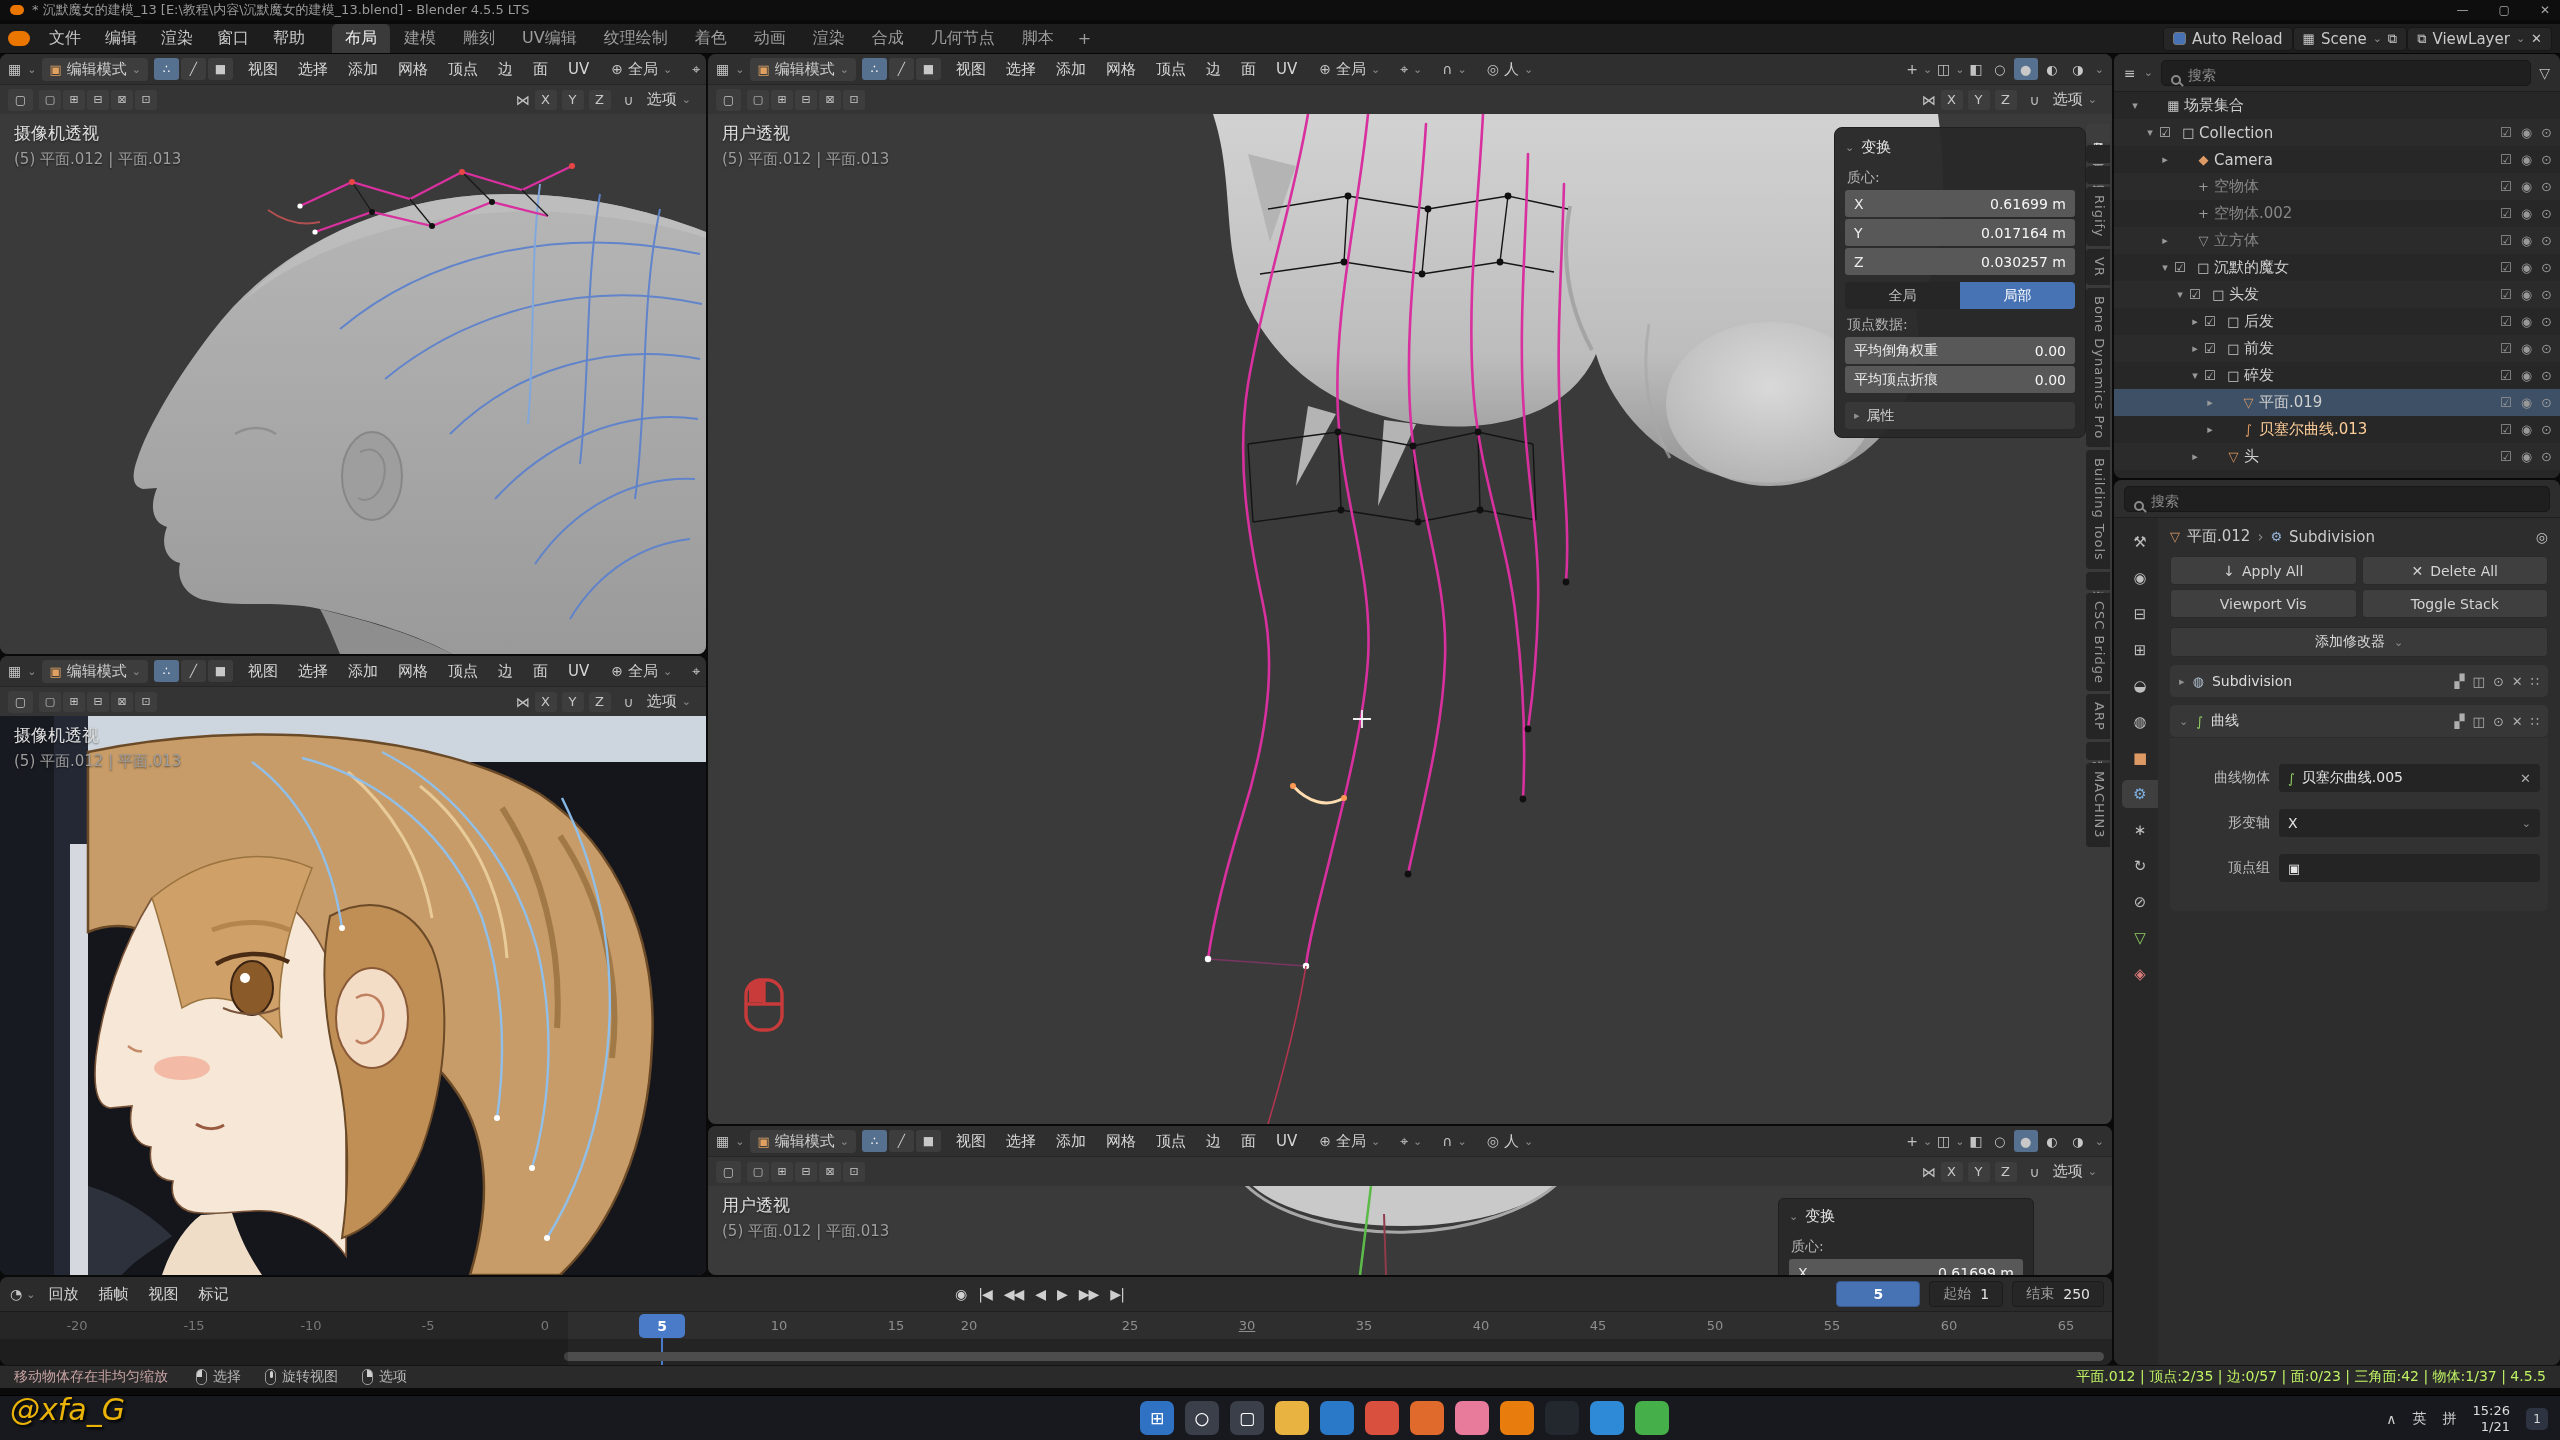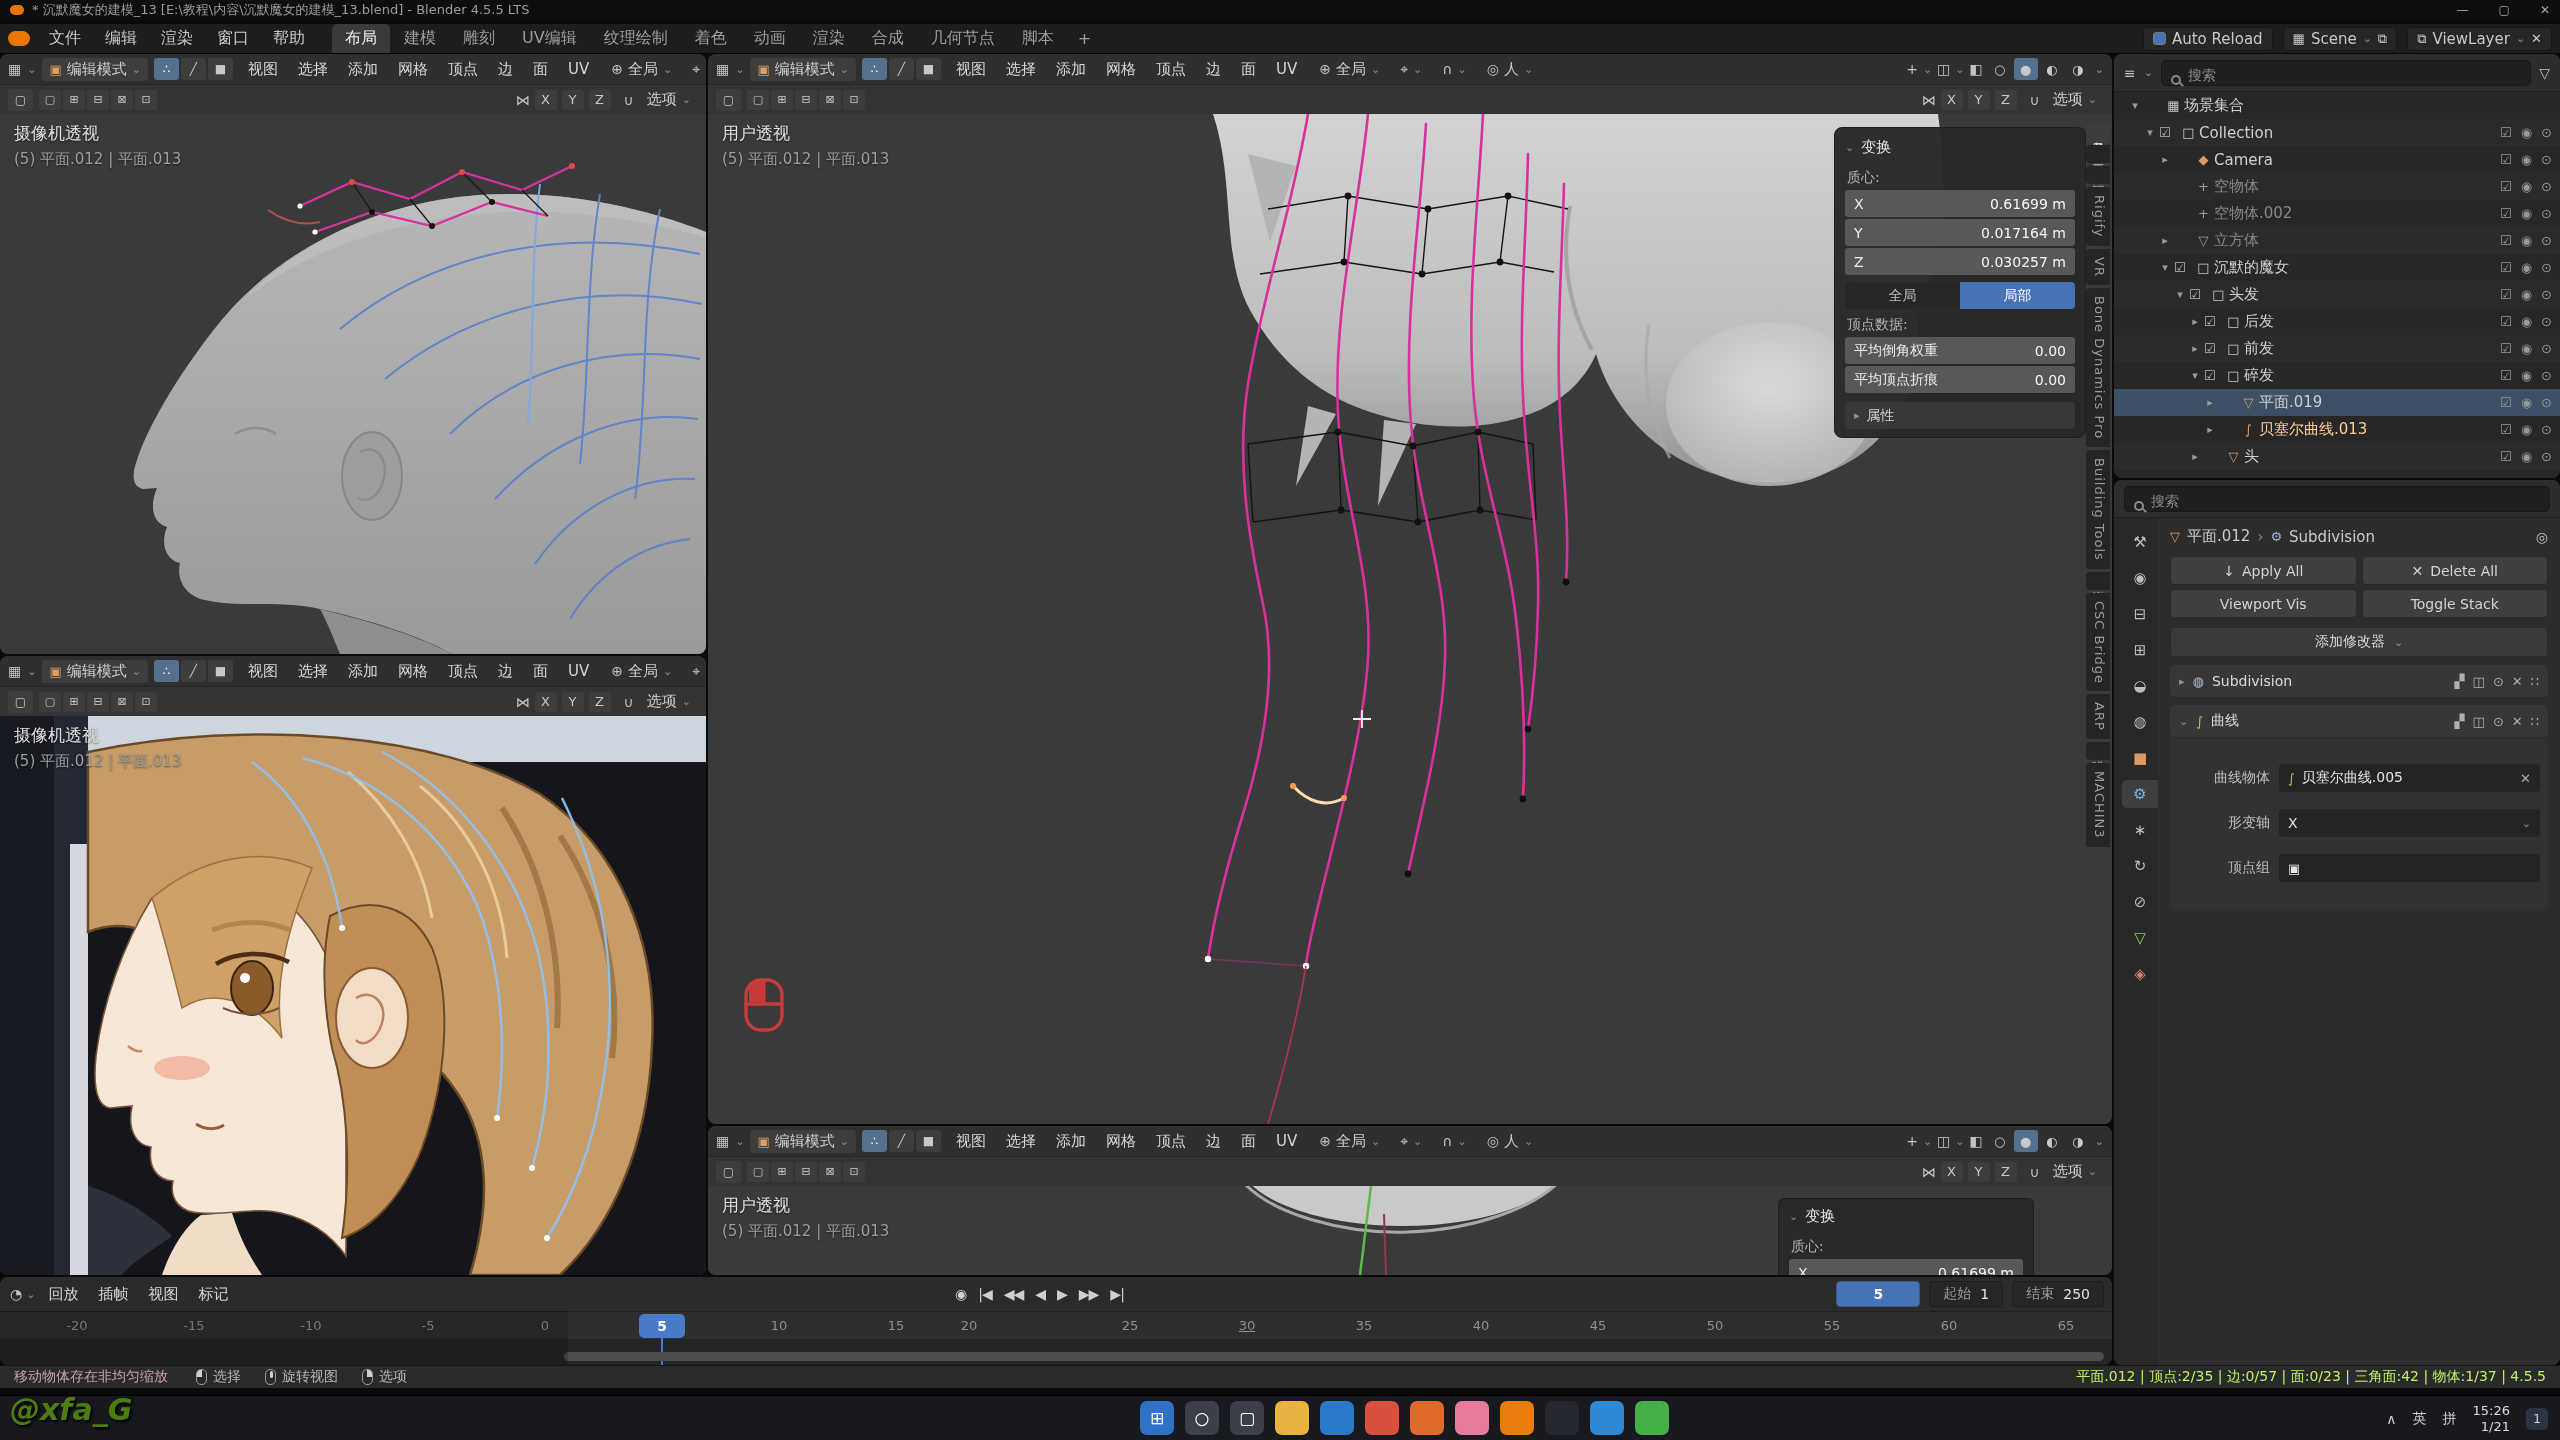--- a/index.html
+++ b/index.html
@@ -16,7 +16,7 @@
 .ws-tab{padding:4px 13px;border-radius:5px 5px 0 0;color:#9d9d9d}
 .ws-tab.active{background:#3a3a3a;color:#f0f0f0}
 .ws-add{padding:4px 9px;color:#9d9d9d}
-.mb-right{margin-left:auto;display:flex;gap:10px;align-items:center;font-size:15px}
+.mb-right{margin-left:auto;display:flex;align-items:center;font-size:15px}
 .mb-chip{display:inline-flex;align-items:center;gap:6px;background:#262626;border:1px solid #171717;border-radius:4px;padding:2px 9px;color:#c9c9c9}
 .cb{width:13px;height:13px;border:1px solid #777;border-radius:3px;background:#4772b3}
 

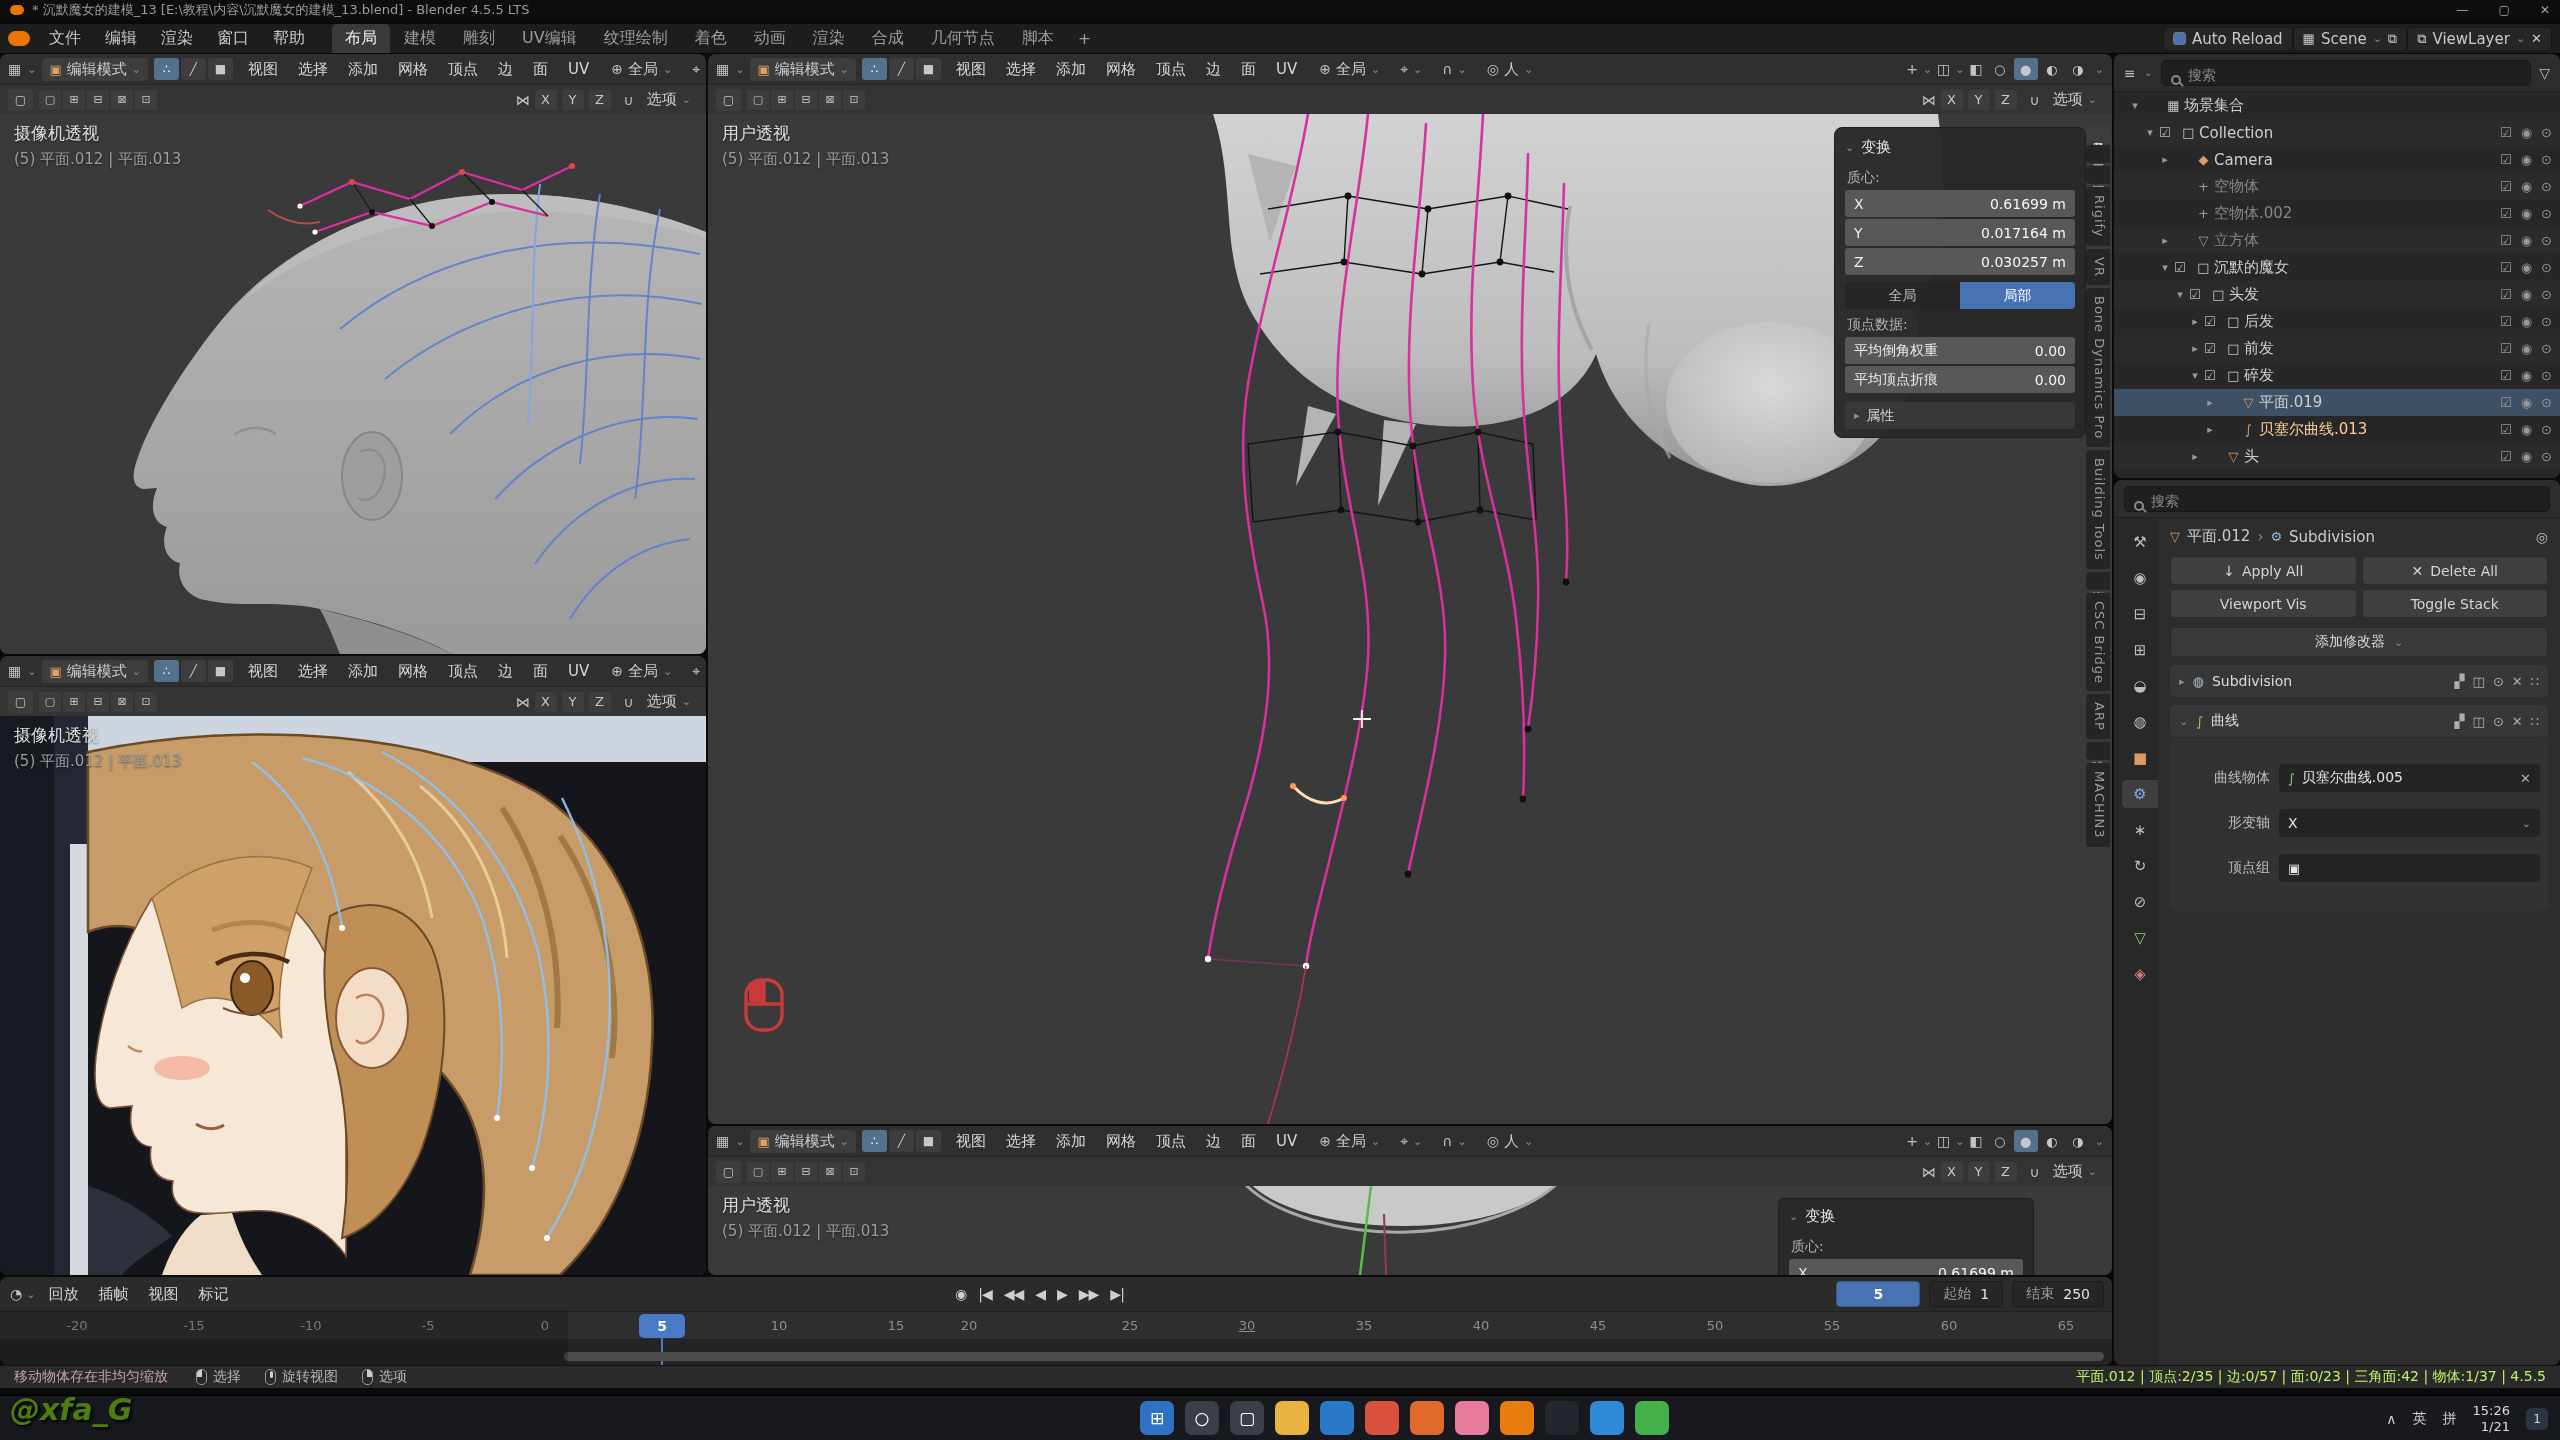--- a/index.html
+++ b/index.html
@@ -132,7 +132,7 @@
 .tb-tray{position:absolute;right:12px;top:0;height:45px;display:flex;align-items:center;gap:16px;color:#cfcfcf;font-size:14px}
 .tb-clock{text-align:right;font-size:13px;line-height:16px;color:#dcdcdc}
 .tb-noti{min-width:22px;height:22px;background:#2d3340;border-radius:5px;display:flex;align-items:center;justify-content:center;font-size:12px;color:#d8d8d8}
-.watermark{position:absolute;left:10px;top:1392px;font-size:30px;font-weight:bold;font-style:italic;color:#4d7c0f;text-shadow:2px 2px 3px #000;z-index:50}
+.watermark{position:absolute;left:10px;top:1392px;font-size:30px;font-weight:normal;font-style:italic;color:#eab308;text-shadow:2px 2px 3px #000;z-index:50}
 </style>
 </head>
 <body>

